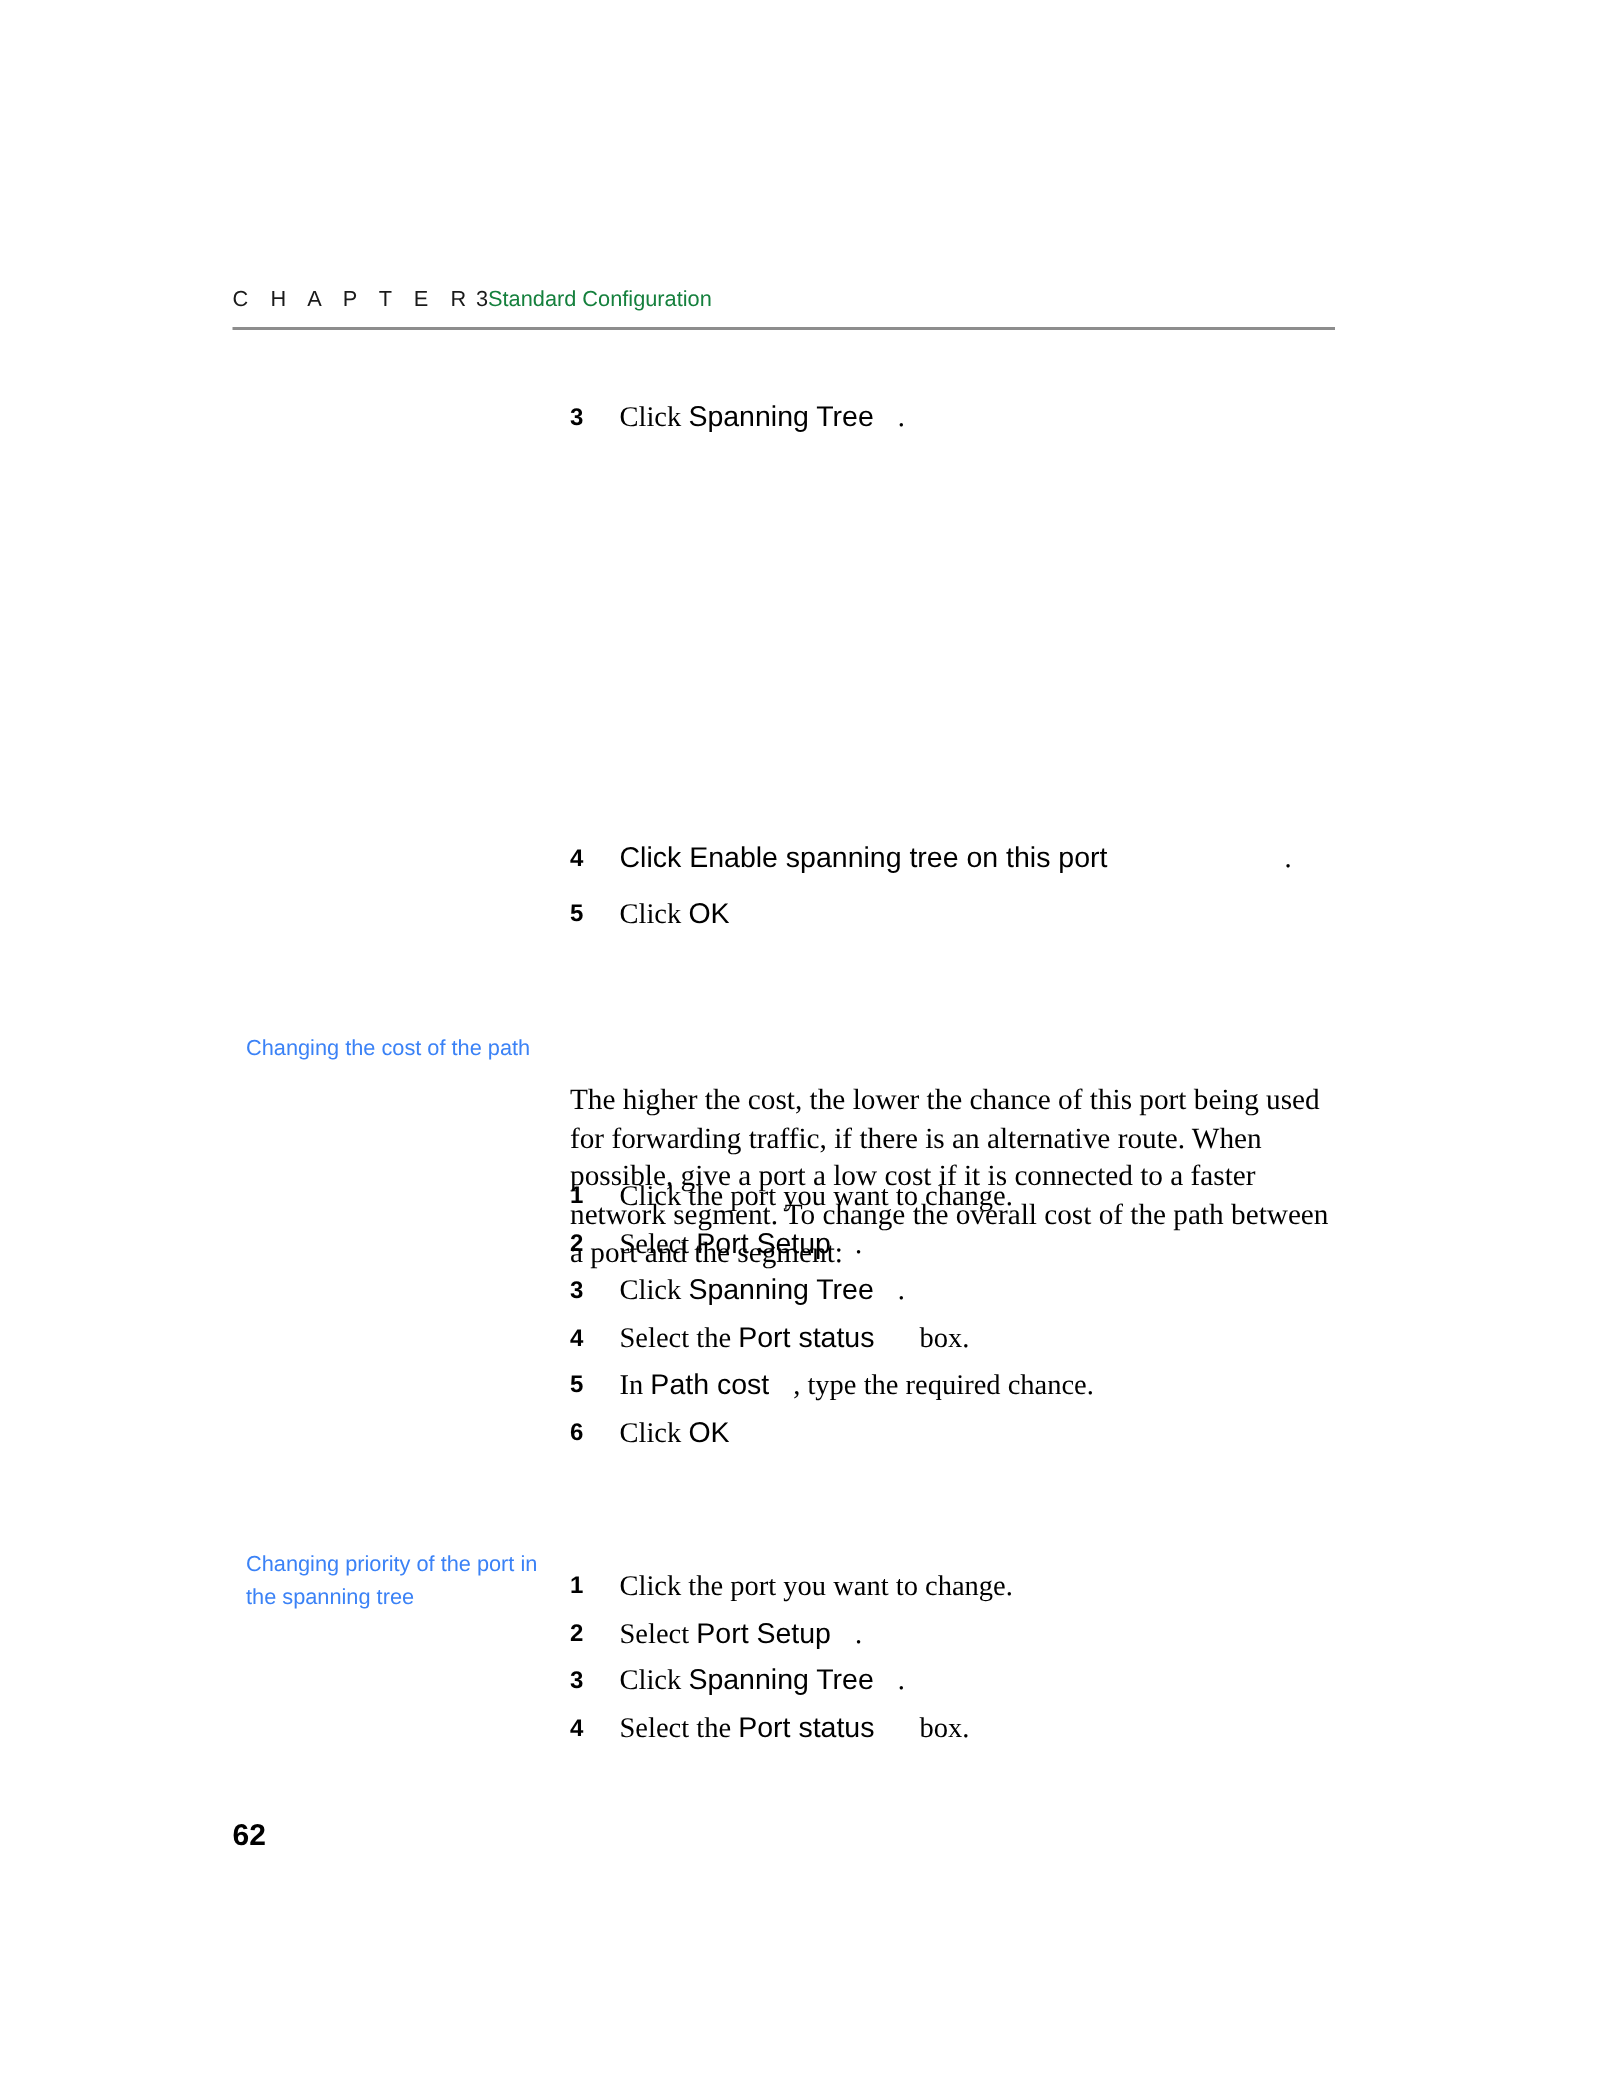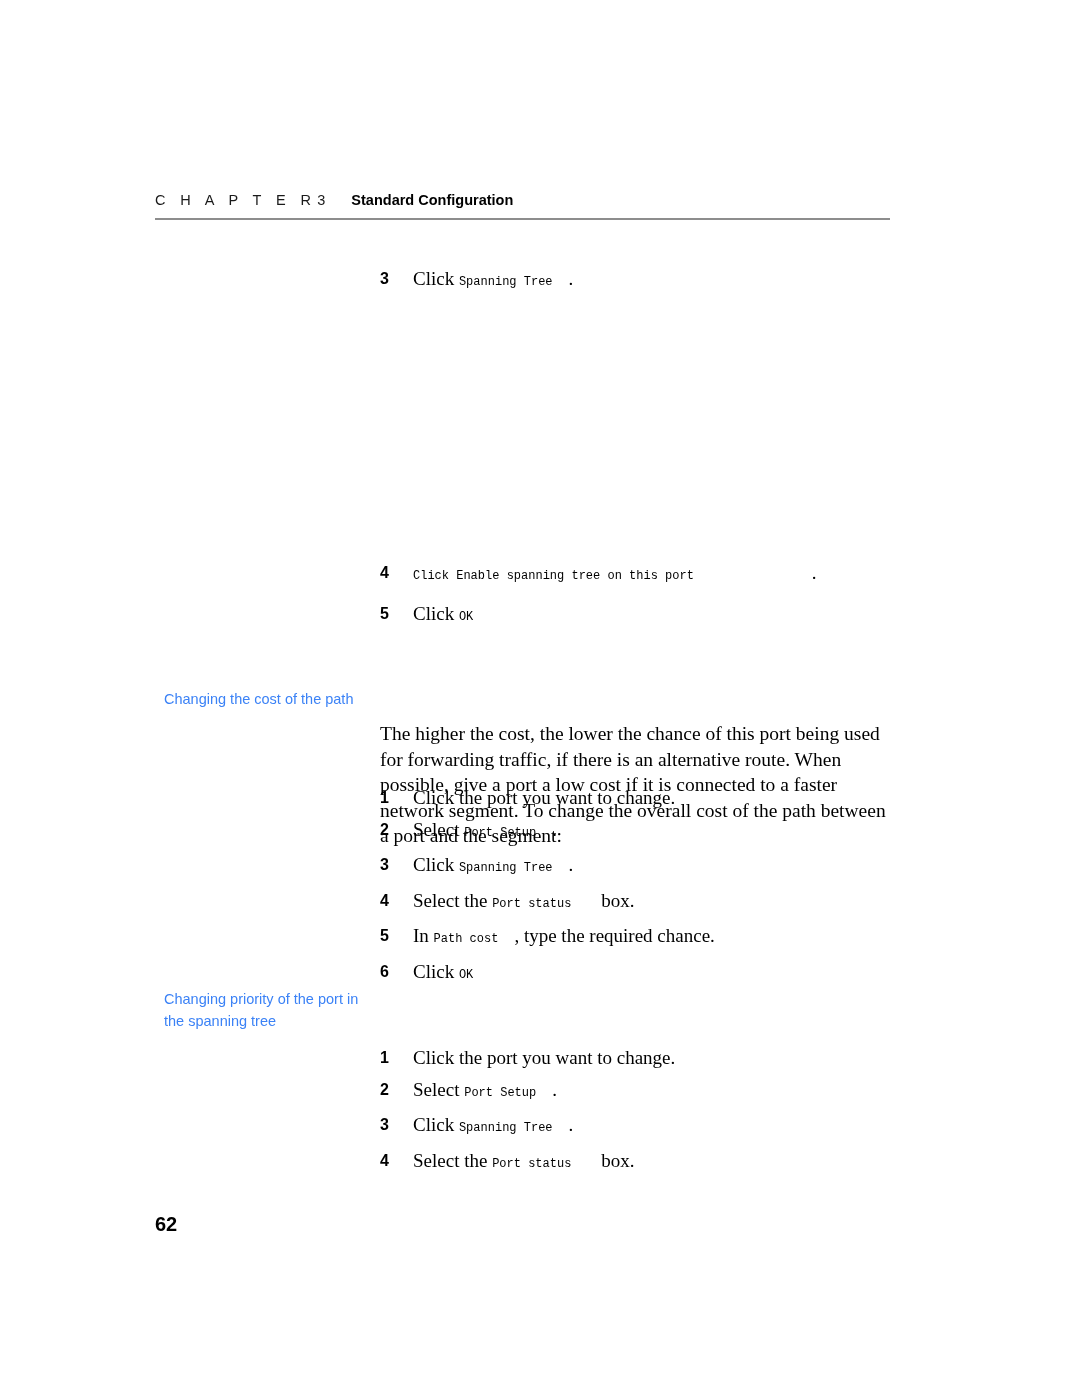--- a/index.html
+++ b/index.html
@@ -49,9 +49,8 @@
   .header-title {
     font-family: "Liberation Sans", "DejaVu Sans", sans-serif;
     font-size: 14.5px;
-    font-weight: bold;
-    color: #000000;
-    margin-left: 26px;
+    font-weight: normal;
+    color: #15803d;
   }
 
   .header-rule {

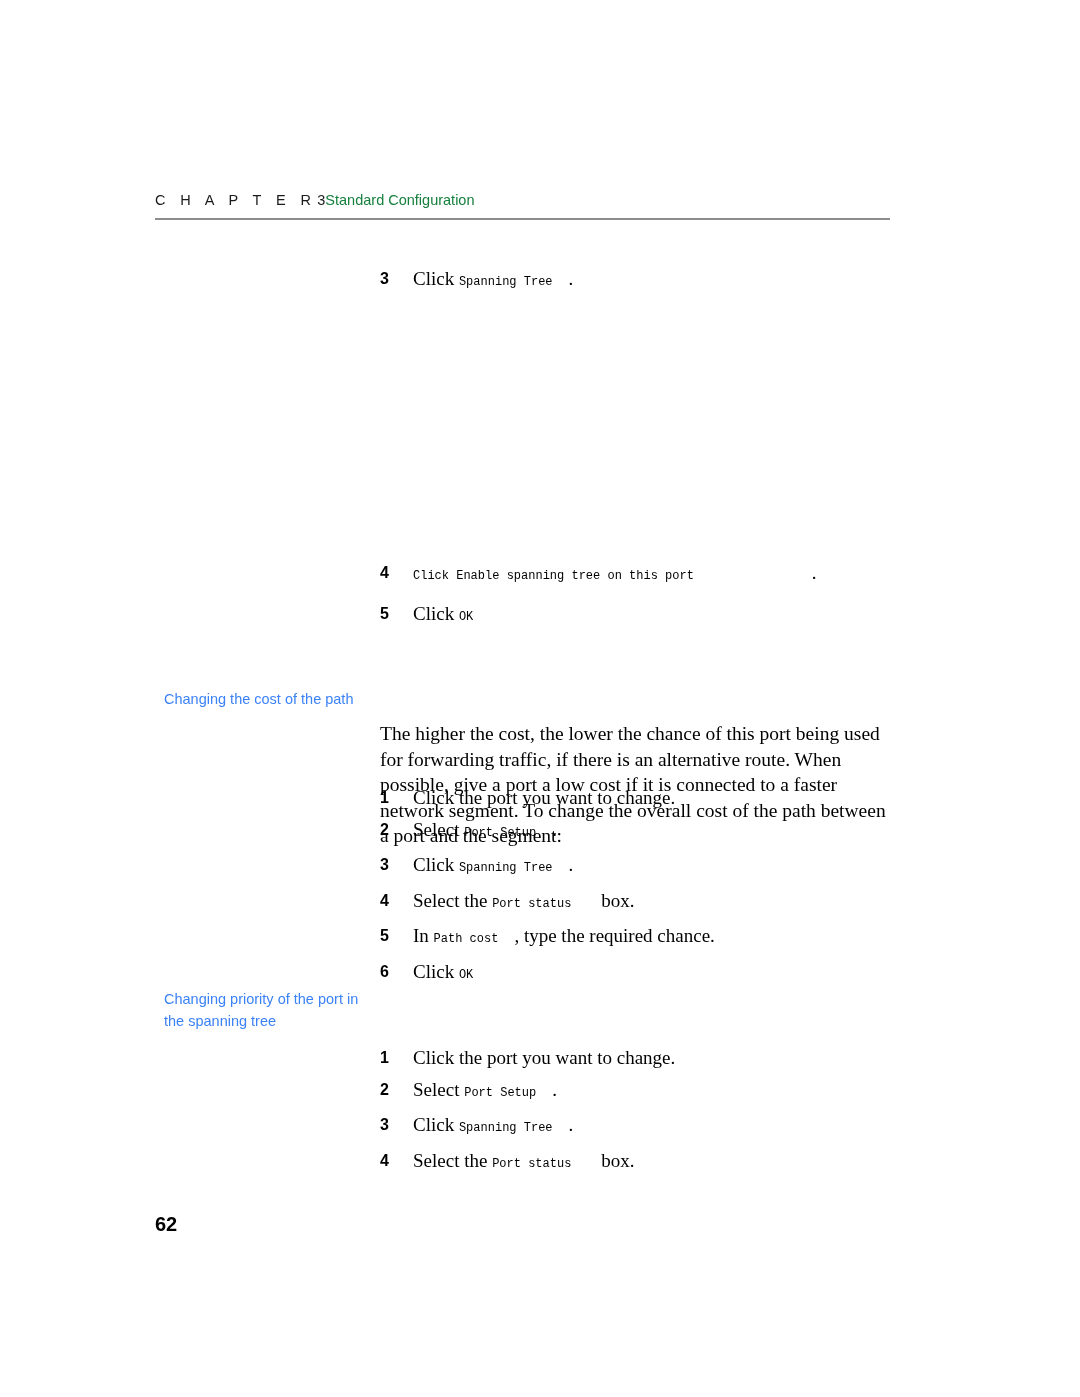--- a/index.html
+++ b/index.html
@@ -111,8 +111,8 @@
   }
 
   .ui {
-    font-family: Liberation Mono, monospace;
-    font-size: 12px;
+    font-family: Liberation Sans, sans-serif;
+    font-size: 19px;
   }
 
   .gap-sm { display: inline-block; width: 16px; }

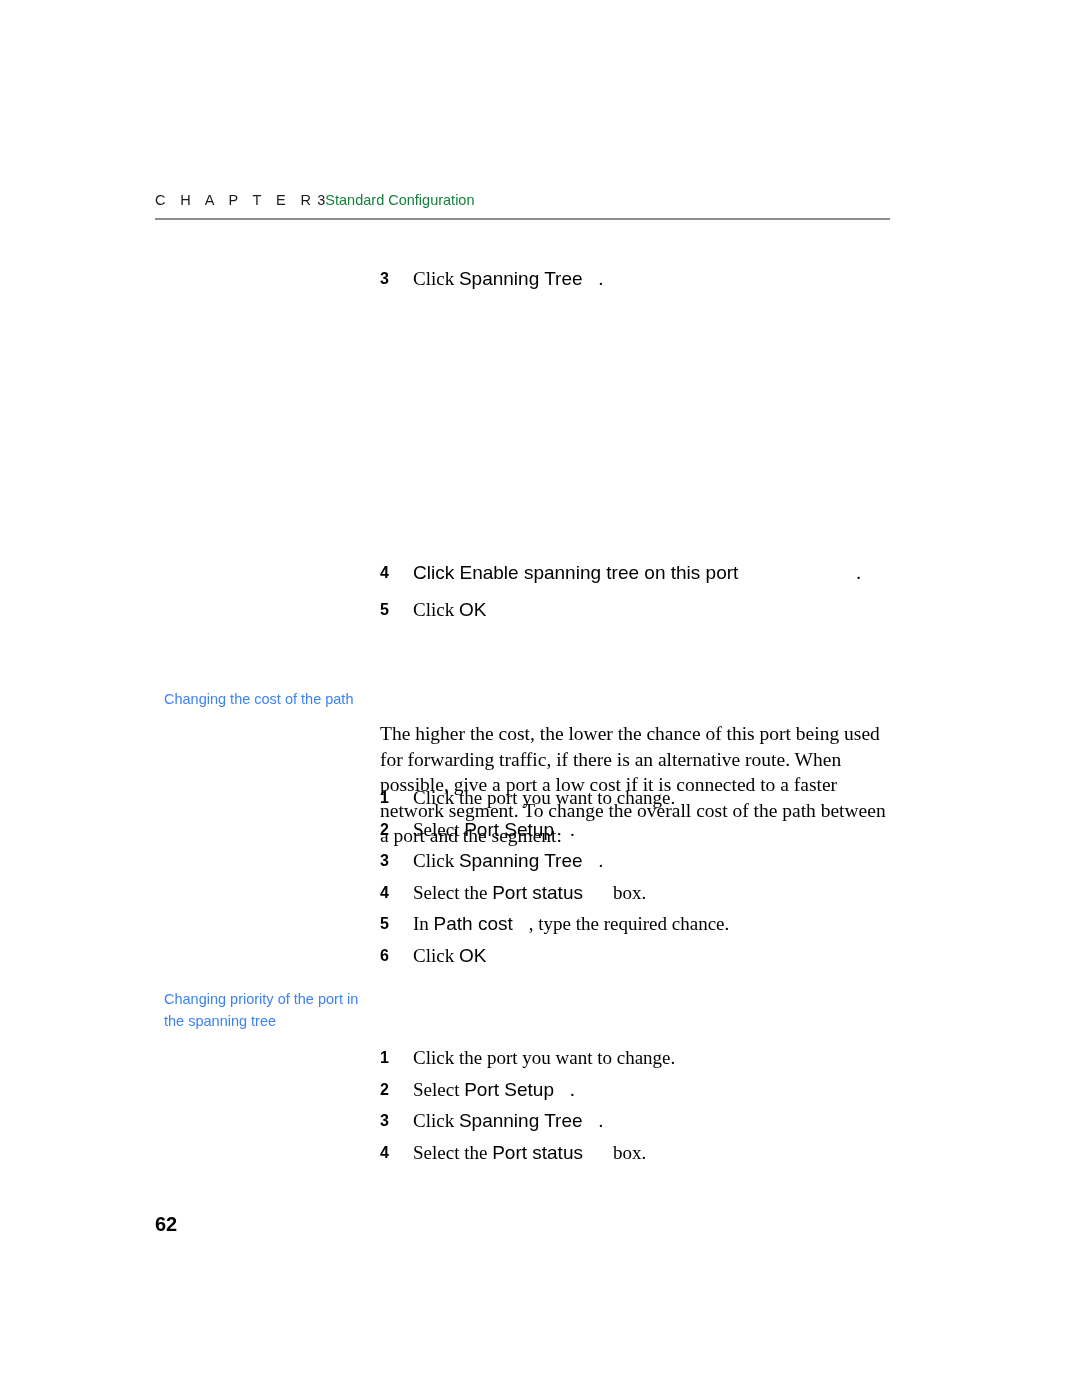--- a/index.html
+++ b/index.html
@@ -245,7 +245,7 @@
     </div>
   </div>
 
-  <div class="margin-note" style="top:989px;">Changing priority of the port in the spanning tree</div>
+  <div class="margin-note" style="top:1033px;">Changing priority of the port in the spanning tree</div>
 
 
   <div class="body-col" style="top:1042px;">

